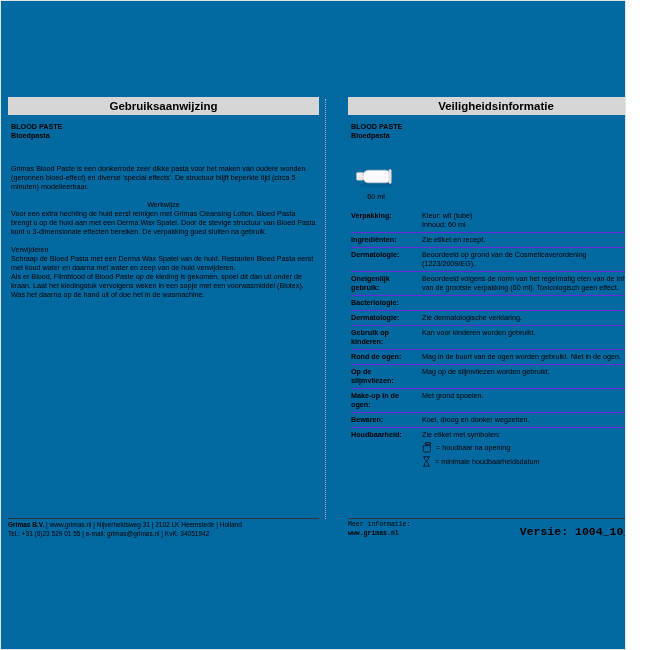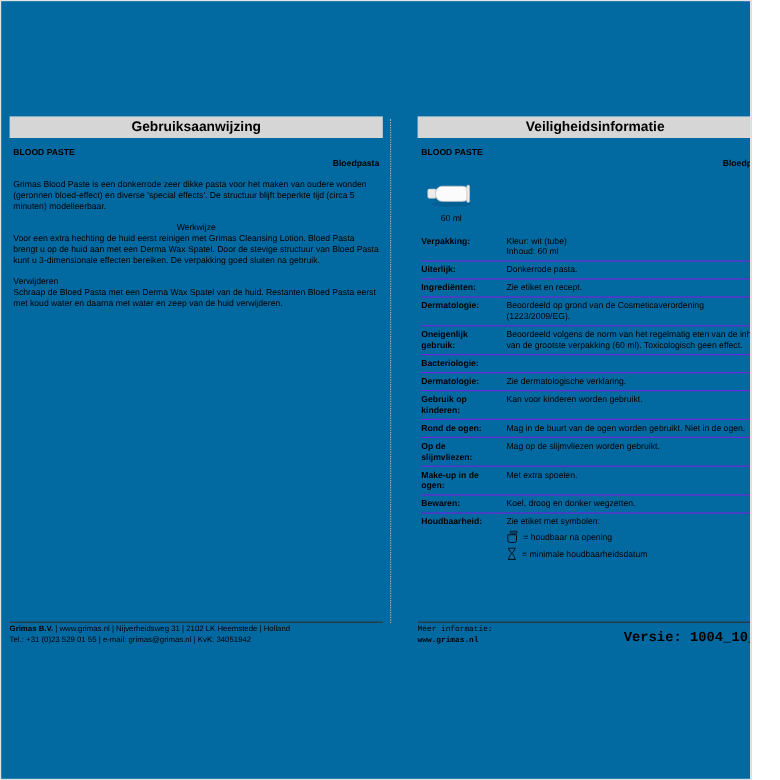--- a/index.html
+++ b/index.html
@@ -17,7 +17,7 @@
   .col-body { padding:7px 3px 0 3px; }
 
   .product-name { font-weight:bold; }
-  .product-subtitle { font-weight:bold; margin-bottom:9px;text-align:right; }
+  .product-subtitle { font-weight:bold; margin-bottom:24px; }
   .para { margin-bottom:9px; }
   .para-tight { margin-bottom:0; }
   .section-heading { font-weight:normal;text-align:center; }

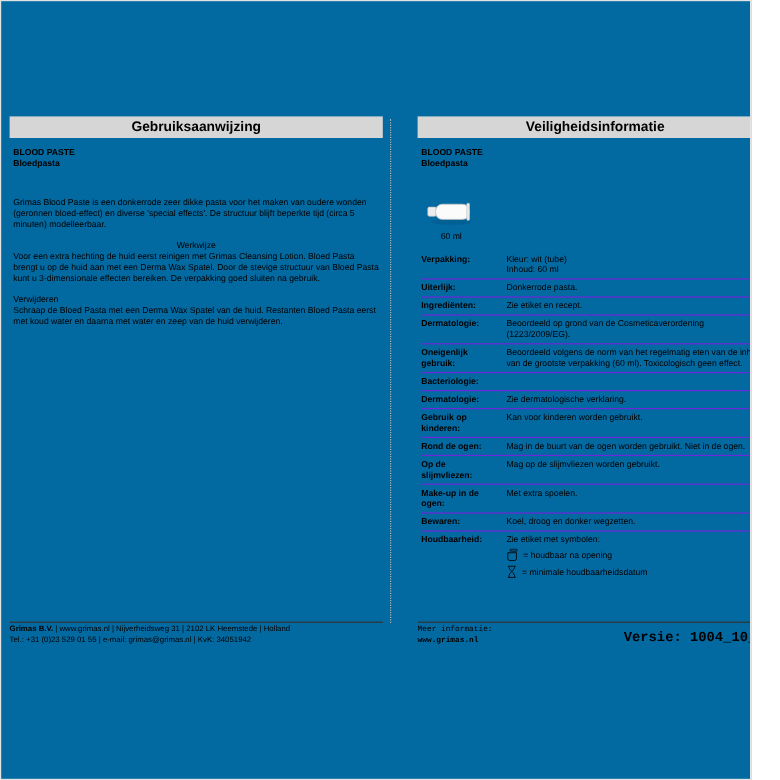--- a/index.html
+++ b/index.html
@@ -93,12 +93,6 @@
           </div>
         </div>
 
-        <div class="trow">
-          <div class="tlabel">Uiterlijk:</div>
-          <div class="tvalue">
-            <div>Donkerrode pasta.</div>
-          </div>
-        </div>
 
         <div class="trow">
           <div class="tlabel">Ingrediënten:</div>

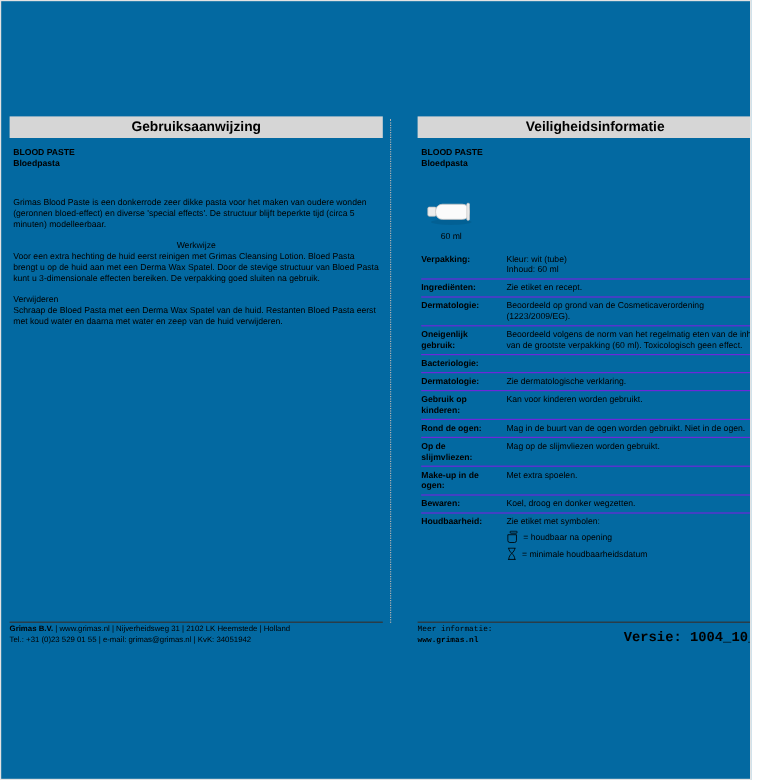--- a/index.html
+++ b/index.html
@@ -60,6 +60,7 @@
       <div class="para">Voor een extra hechting de huid eerst reinigen met Grimas Cleansing Lotion. Bloed Pasta brengt u op de huid aan met een Derma Wax Spatel. Door de stevige structuur van Bloed Pasta kunt u 3-dimensionale effecten bereiken. De verpakking goed sluiten na gebruik.</div>
       <div class="plain-heading">Verwijderen</div>
       <div class="para-tight">Schraap de Bloed Pasta met een Derma Wax Spatel van de huid. Restanten Bloed Pasta eerst met koud water en daarna met water en zeep van de huid verwijderen.</div>
+      <div class="para-tight">Als er Blood, Filmblood of Blood Paste op de kleding is gekomen, spoel dit dan uit onder de kraan. Laat het kledingstuk vervolgens weken in een sopje met een voorwasmiddel (Biotex). Was het daarna op de hand uit of doe het in de wasmachine.</div>
     </div>
   </div>
 

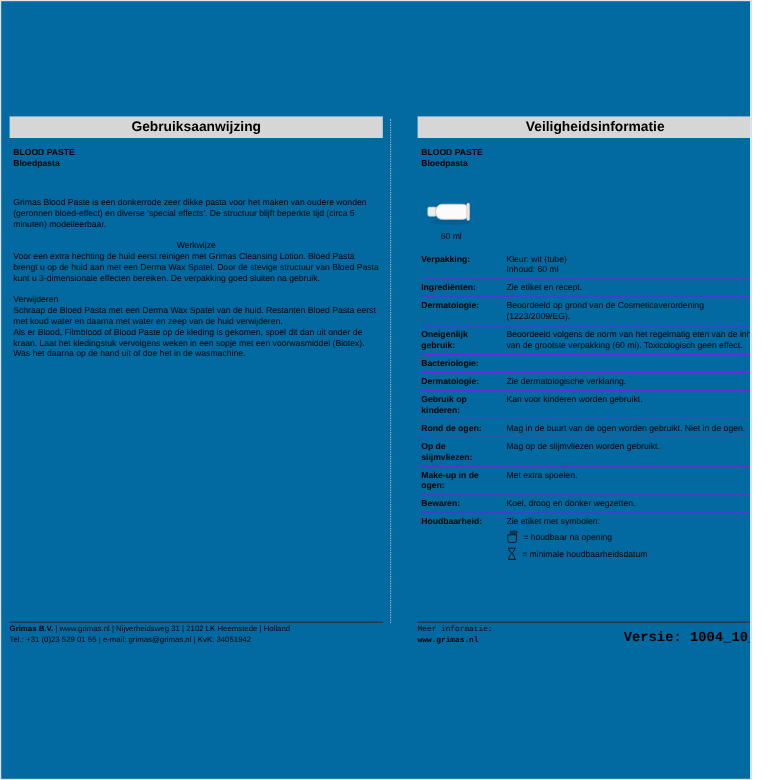--- a/index.html
+++ b/index.html
@@ -151,7 +151,7 @@
         <div class="trow">
           <div class="tlabel">Make-up in de ogen:</div>
           <div class="tvalue">
-            <div>Met extra spoelen.</div>
+            <div>Met grond spoelen.</div>
           </div>
         </div>
 

